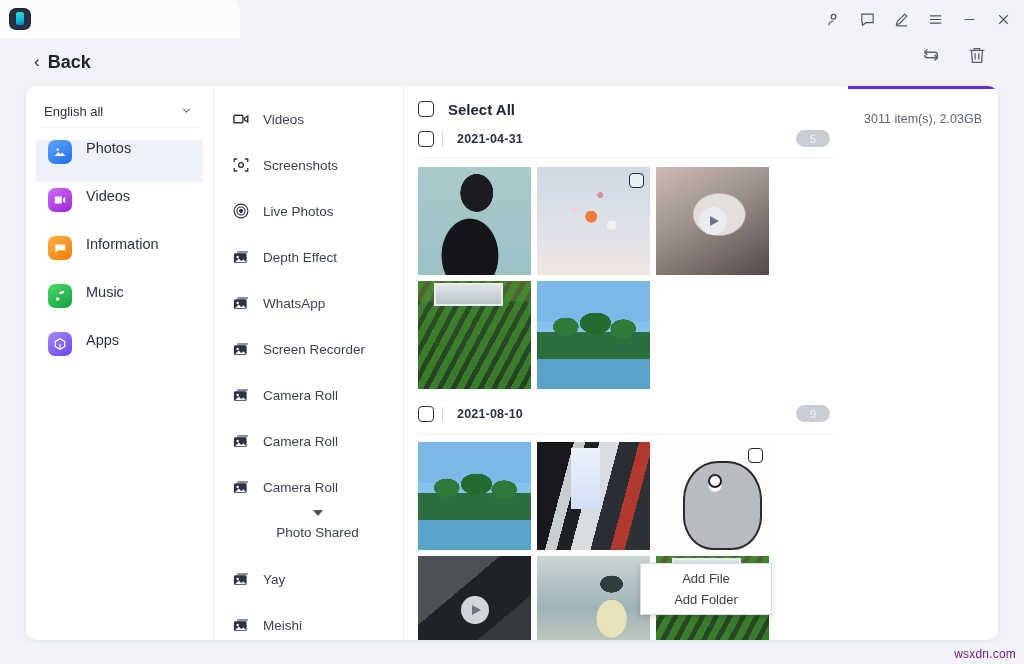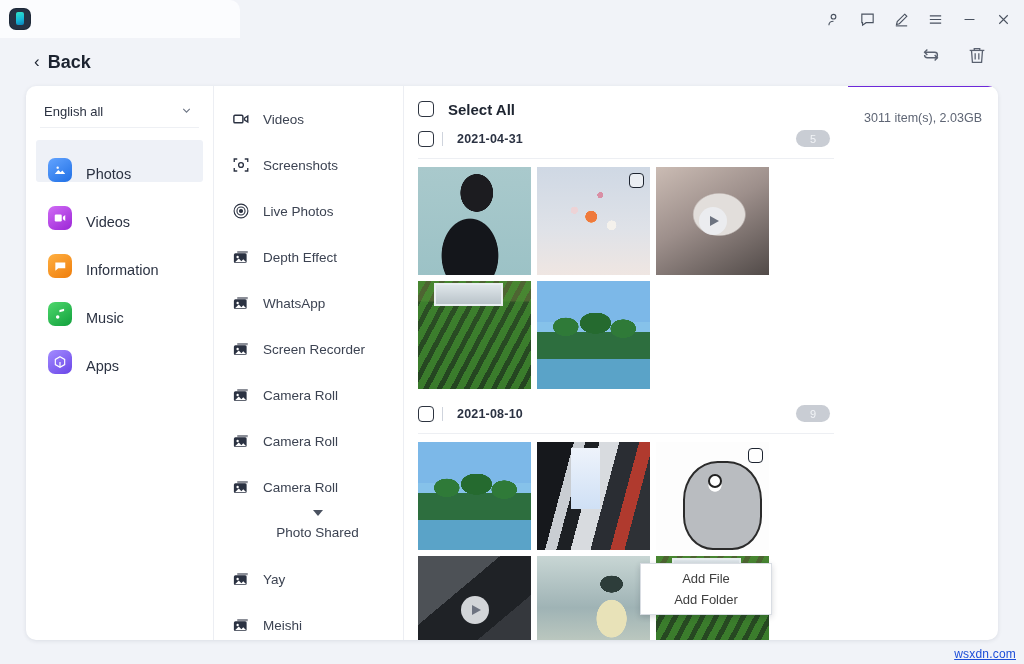--- a/index.html
+++ b/index.html
@@ -221,7 +221,7 @@
 
   
   .footer {
-    height: 62px; border-top: 1px solid #6d28d9;
+    height: 62px; border-top: 3px solid #6d28d9;
     display: flex; align-items: center; padding: 0 16px;
     position: relative; background: #fff;
   }

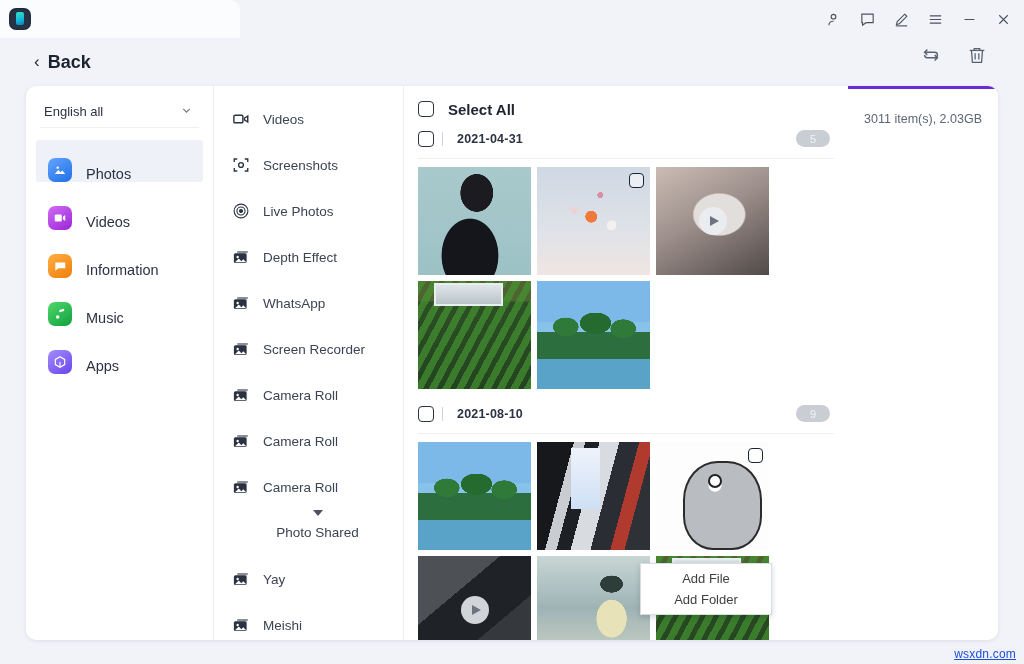--- a/index.html
+++ b/index.html
@@ -87,7 +87,7 @@
   .lang-select .caret { color: #6d7584; font-size: 11px; }
   .nav { margin-top: 12px; }
   .nav-item {
-    display: flex; align-items: flex-end; gap: 14px;
+    display: flex; align-items: flex-start; gap: 14px;
     height: 42px; margin: 6px 10px; padding-left: 12px;
     border-radius: 3px; font-size: 14.5px; color: #2b3242;
   }

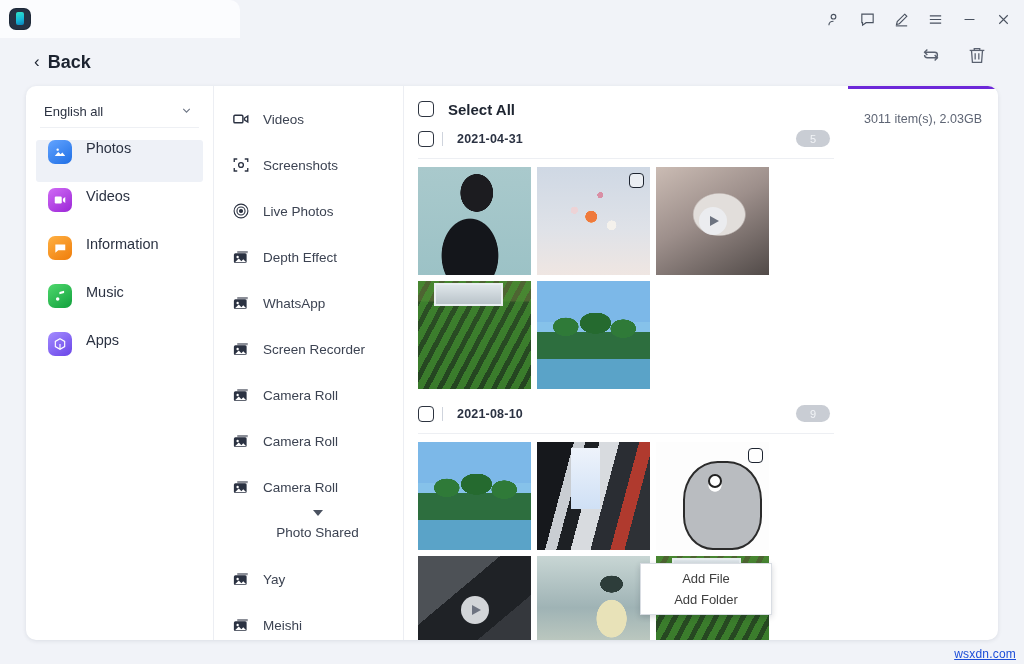--- a/index.html
+++ b/index.html
@@ -246,7 +246,7 @@
   }
   .watermark {
     position: absolute; right: 8px; bottom: 3px;
-    font-size: 12px; color: #1d4ed8; letter-spacing: .2px; text-decoration: underline;
+    font-size: 12px; color: #701a75; letter-spacing: .2px;
   }
 </style>
 </head>

